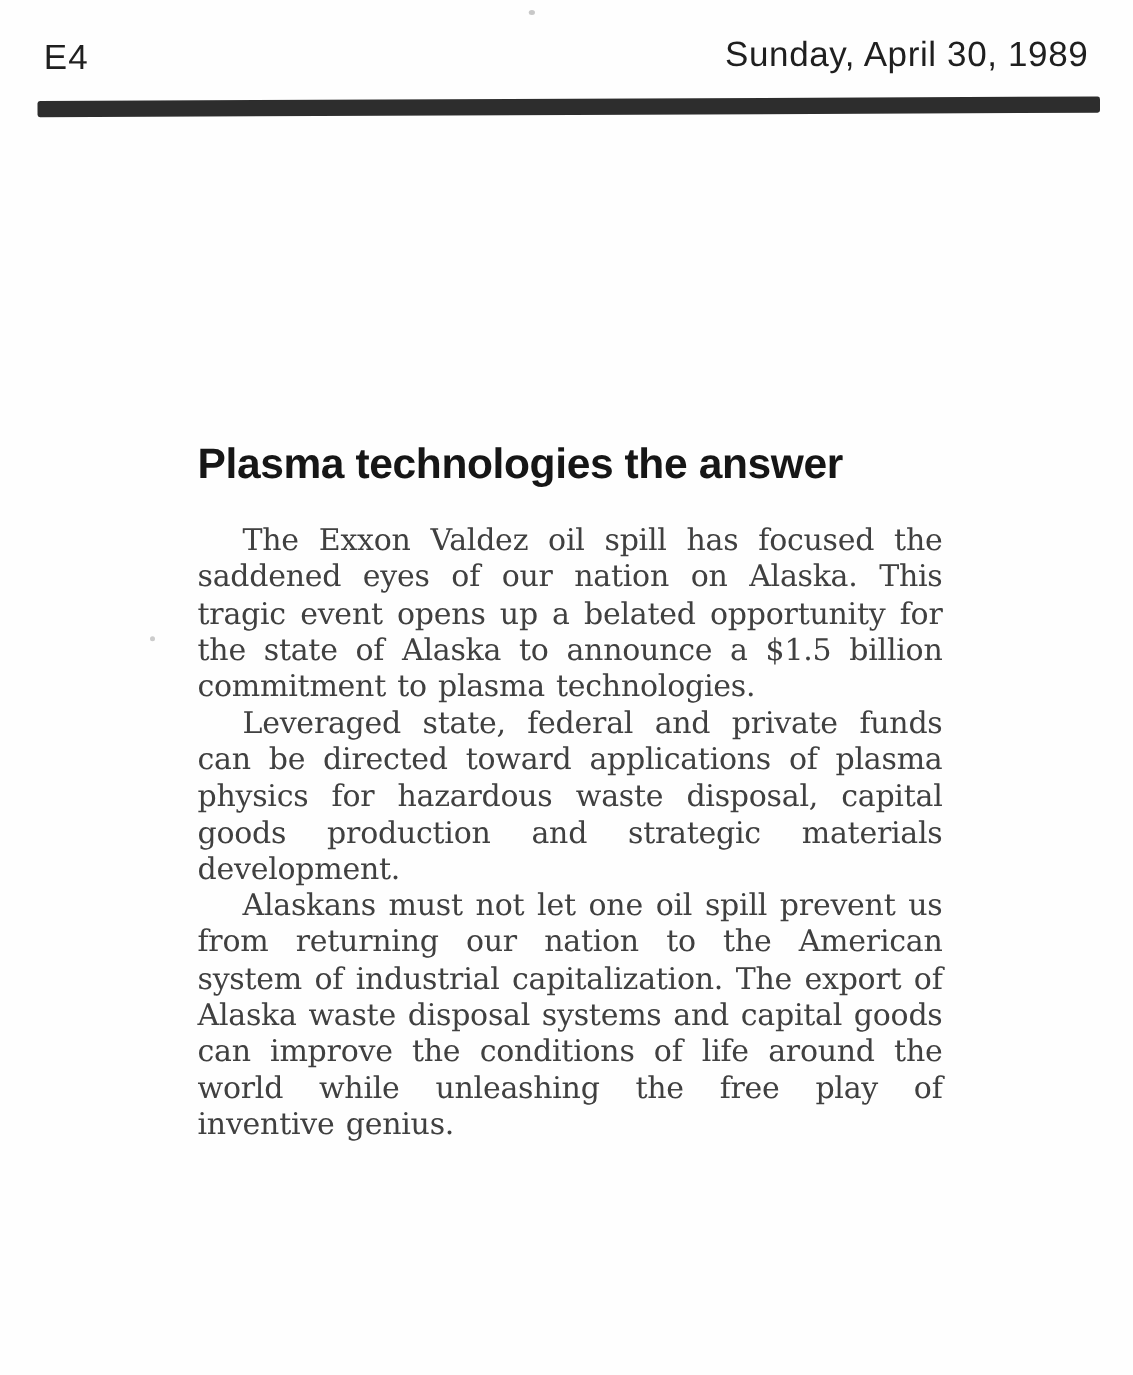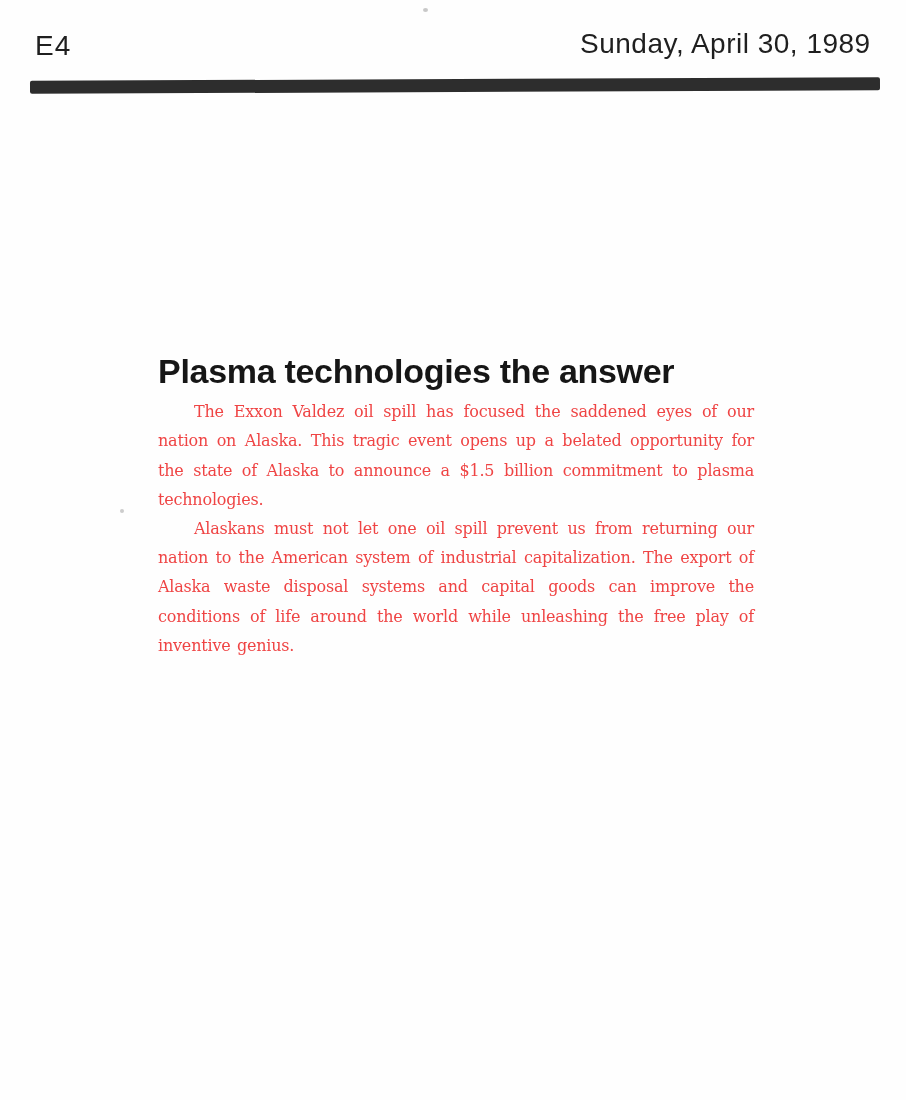--- a/index.html
+++ b/index.html
@@ -78,7 +78,7 @@
     width: 596px;
   }
   .headline {
-    margin: 0 0 6px 0;
+    margin: 0 0 27px 0;
     font-family: "Liberation Sans", sans-serif;
     font-weight: bold;
     font-size: 34px;

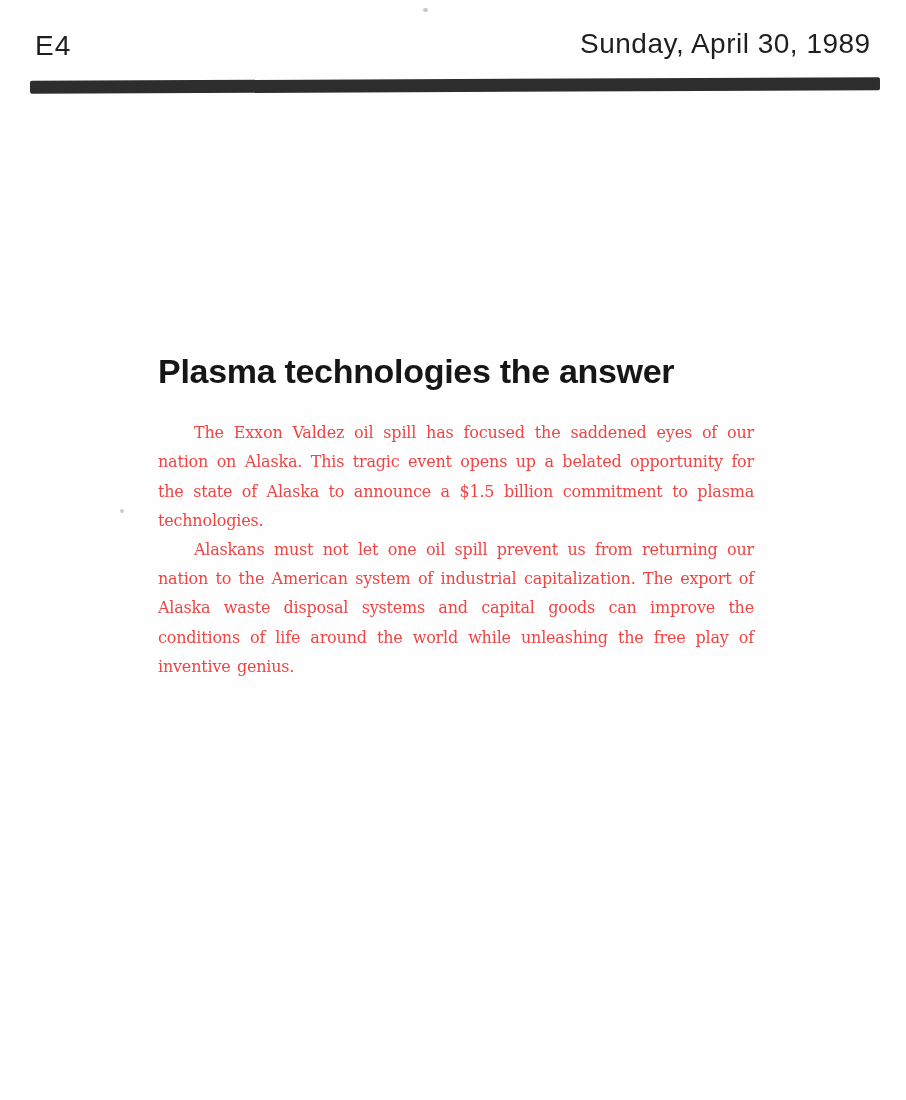--- a/index.html
+++ b/index.html
@@ -89,13 +89,13 @@
   .body-copy p {
     margin: 0;
     font-family: "DejaVu Serif", "Liberation Serif", serif;
-    font-size: 16px;
+    font-size: 24px;
     line-height: 29.2px;
     text-align: justify;
     text-indent: 36px;
     word-spacing: 1.5px;
     letter-spacing: -0.2px;
-    color: #ef4444;
+    color: #404040;
   }
   .byline {
     margin: 0;

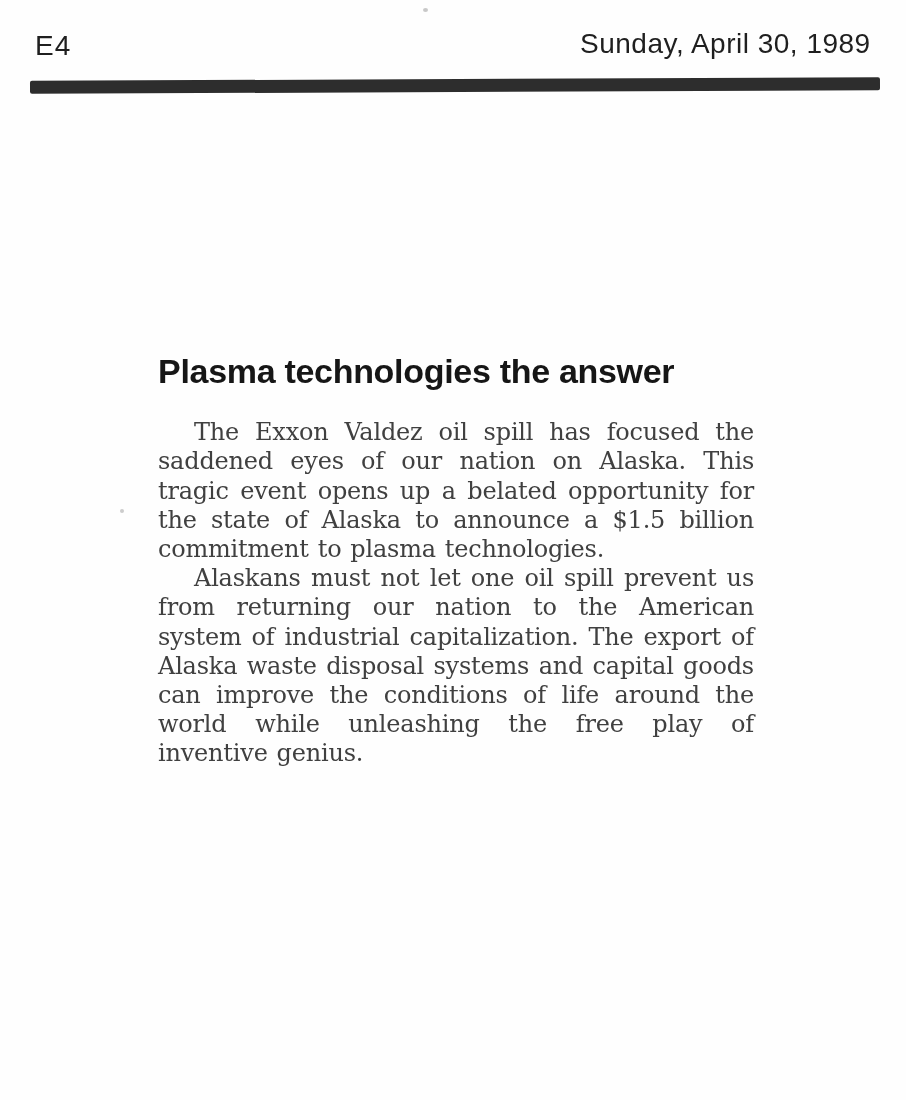--- a/index.html
+++ b/index.html
@@ -124,6 +124,7 @@
   <h1 class="headline">Plasma technologies the answer</h1>
   <div class="body-copy">
     <p>The Exxon Valdez oil spill has focused the saddened eyes of our nation on Alaska. This tragic event opens up a belated opportunity for the state of Alaska to announce a $1.5 billion commitment to plasma technologies.</p>
+    <p>Leveraged state, federal and private funds can be directed toward applications of plasma physics for hazardous waste disposal, capital goods production and strategic materials development.</p>
     <p>Alaskans must not let one oil spill prevent us from returning our nation to the American system of industrial capitalization. The export of Alaska waste disposal systems and capital goods can improve the conditions of life around the world while unleashing the free play of inventive genius.</p>
   </div>
 </div>

